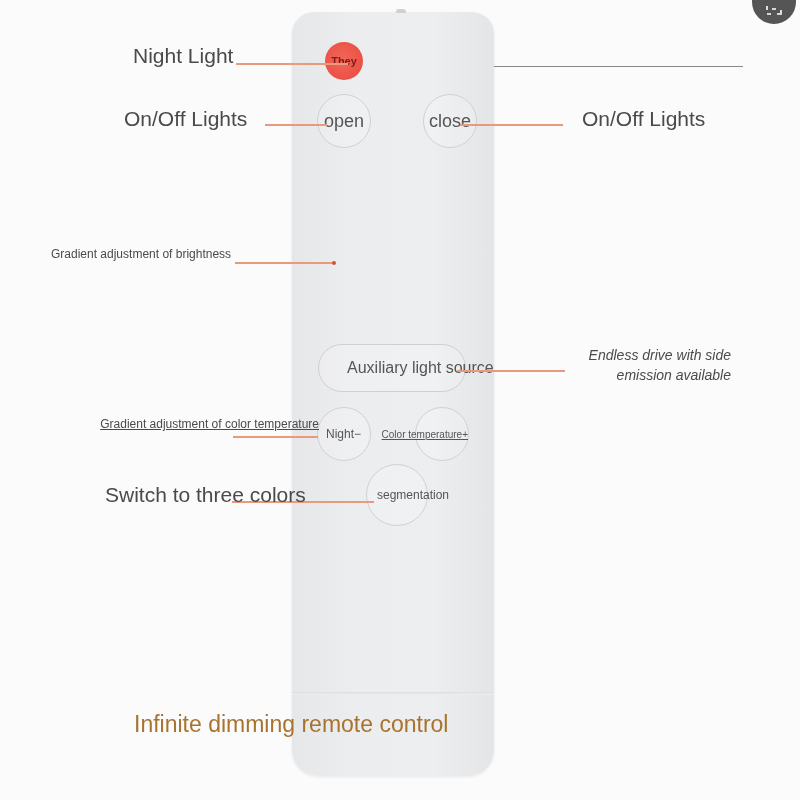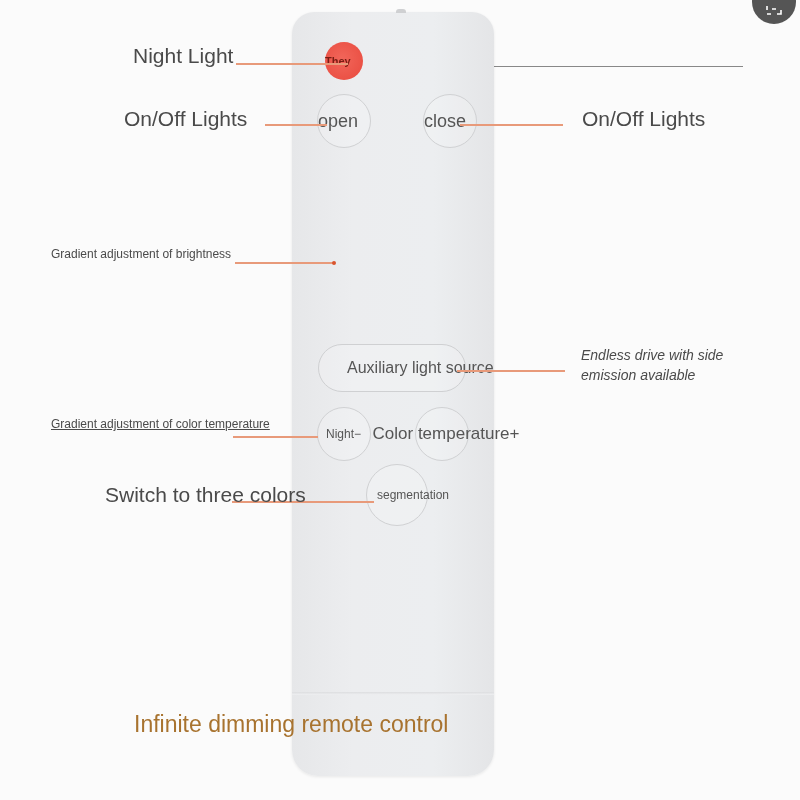--- a/index.html
+++ b/index.html
@@ -67,7 +67,7 @@
   .btn-ctplus { left: 123px; top: 395px; width: 54px; height: 54px; font-size: 17px; justify-content: center; padding-left: 8px; white-space: nowrap; overflow: visible; }
   .btn-seg { left: 74px; top: 452px; width: 62px; height: 62px; font-size: 12px; justify-content: flex-start; padding-left: 10px; white-space: nowrap; overflow: visible; }
 
-  .label { position: absolute; white-space: nowrap; color: #4a4a4a; }
+  .label { position: absolute; white-space: nowrap; color: #4a4a4a; text-align: right; }
   .lbl-night { left: 133px; top: 44px; font-size: 21px; }
   .lbl-onoff-l { left: 124px; top: 107px; font-size: 21px; }
   .lbl-onoff-r { left: 582px; top: 107px; font-size: 21px; }

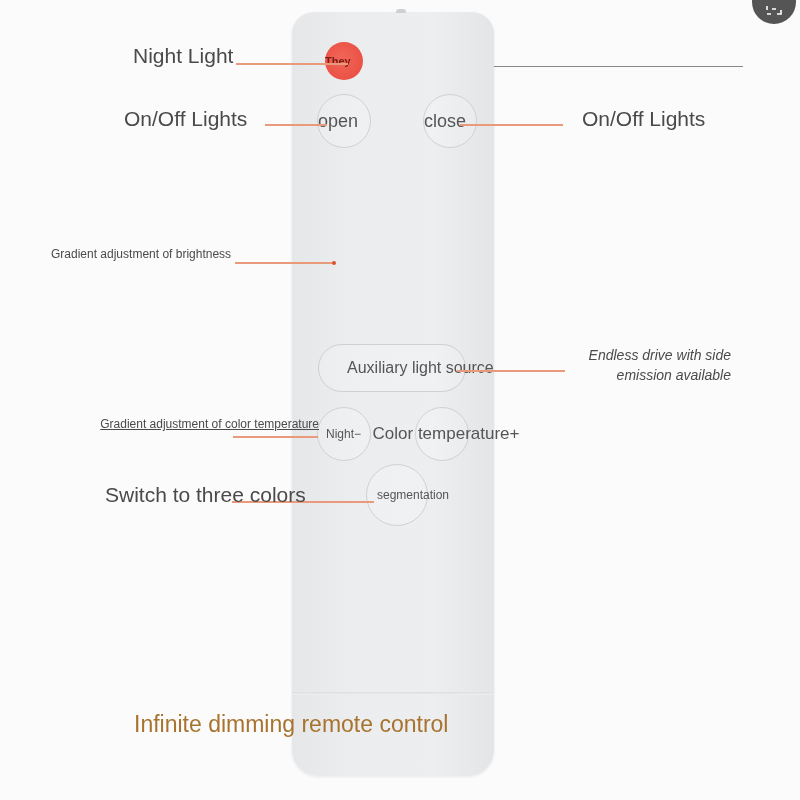--- a/index.html
+++ b/index.html
@@ -31,7 +31,7 @@
   .btn {
     position: absolute; border-radius: 50%;
     border: 1.5px solid #d0d1d3; background: rgba(255,255,255,0.18);
-    display: flex; align-items: center; justify-content: flex-start;
+    display: flex; align-items: center; justify-content: center;
     color: #555;
   }
   .btn-night {

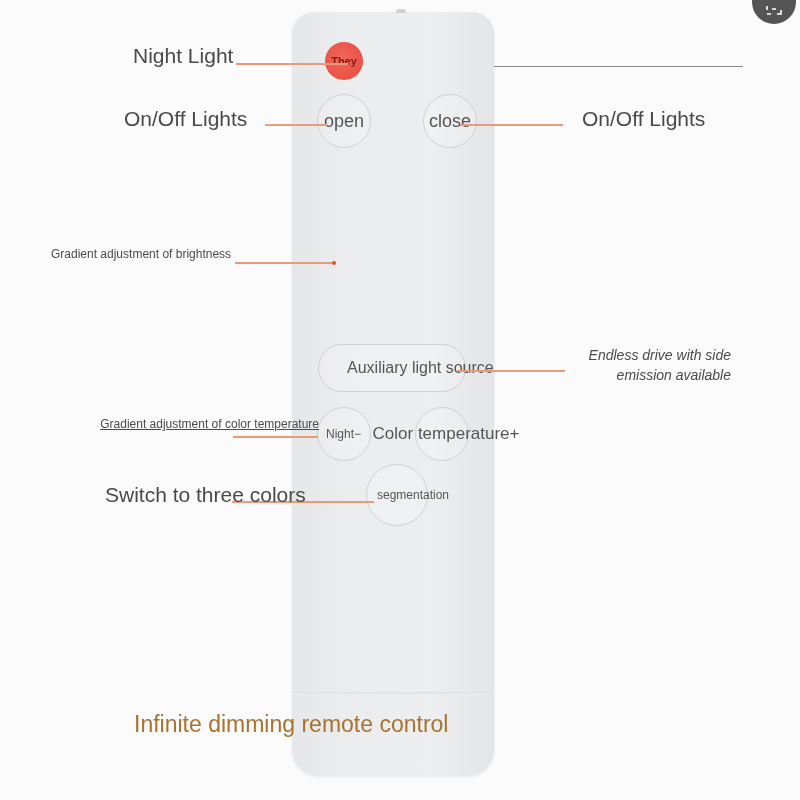--- a/index.html
+++ b/index.html
@@ -64,7 +64,7 @@
     padding-left: 28px; font-size: 16px; color: #555; white-space: nowrap; background: rgba(255,255,255,0.18);
   }
   .btn-warm { left: 25px; top: 395px; width: 54px; height: 54px; font-size: 12px; justify-content: flex-start; padding-left: 8px; }
-  .btn-ctplus { left: 123px; top: 395px; width: 54px; height: 54px; font-size: 17px; justify-content: center; padding-left: 8px; white-space: nowrap; overflow: visible; }
+  .btn-ctplus { left: 123px; top: 395px; width: 54px; height: 54px; font-size: 10px; justify-content: flex-end; padding-left: 8px; white-space: nowrap; overflow: visible; text-decoration: underline; }
   .btn-seg { left: 74px; top: 452px; width: 62px; height: 62px; font-size: 12px; justify-content: flex-start; padding-left: 10px; white-space: nowrap; overflow: visible; }
 
   .label { position: absolute; white-space: nowrap; color: #4a4a4a; text-align: right; }

